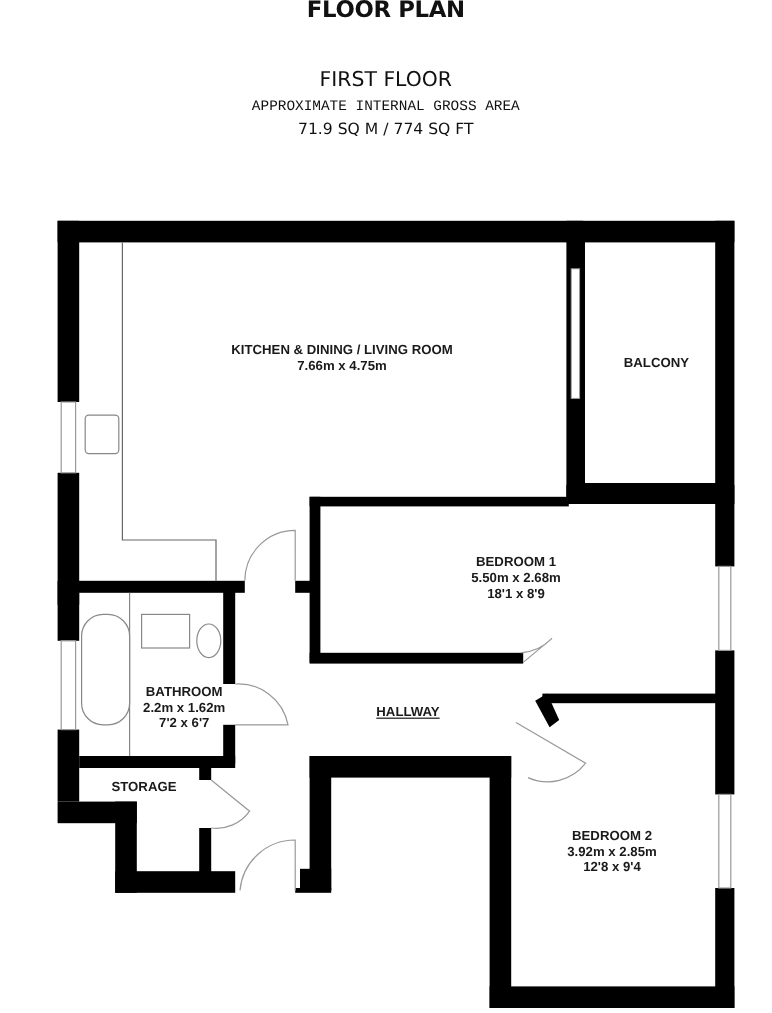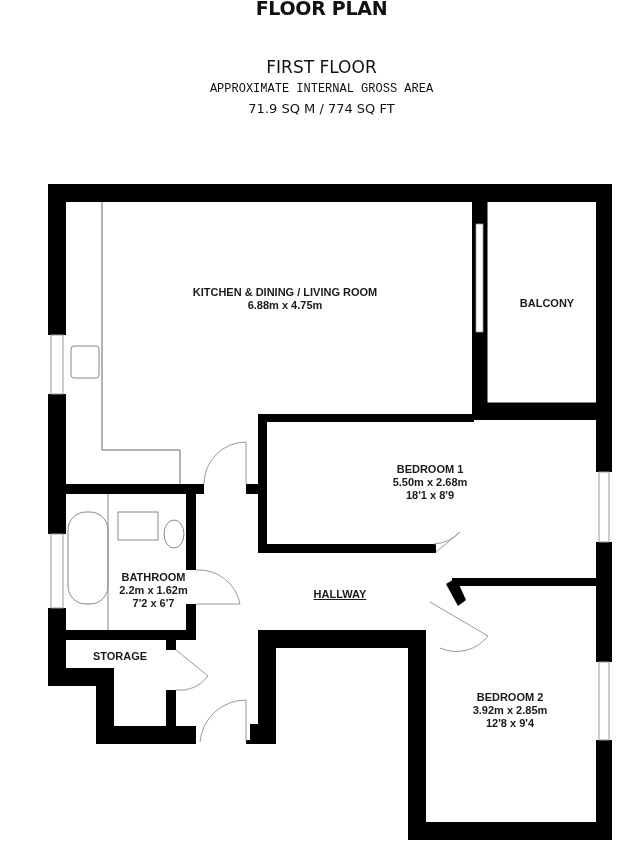--- a/index.html
+++ b/index.html
@@ -102,7 +102,7 @@
 
 <div class="lbl" style="left:170px; top:286px; width:230px;">
   <div class="name">KITCHEN &amp; DINING / LIVING ROOM</div>
-  <div class="dim">6.88m x 4.75m</div>
+  <div class="dim">7.66m x 4.75m</div>
 </div>
 <div class="lbl" style="left:497px; top:297px; width:100px;text-align:center;">
   <div class="name">BALCONY</div>

